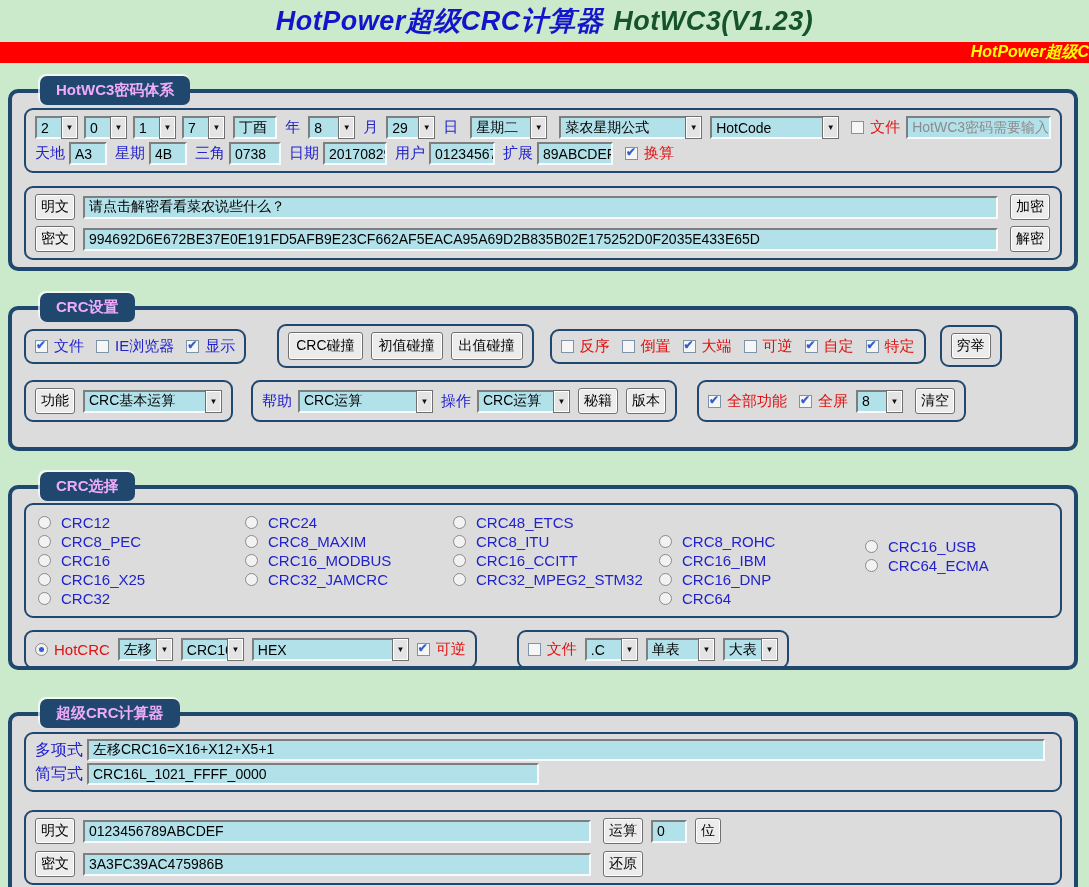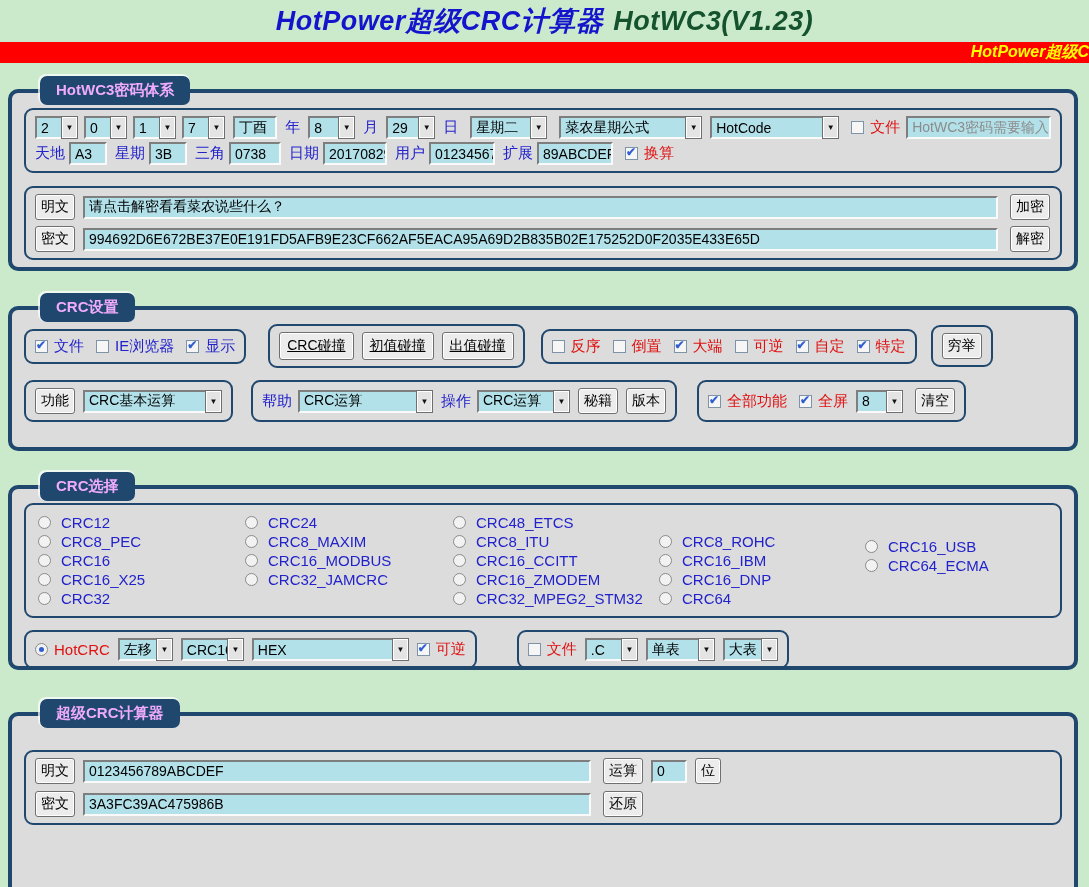--- a/index.html
+++ b/index.html
@@ -162,7 +162,7 @@
         <span class="lbl-b">天地</span>
         <span class="field gap4" style="width:38px;">A3</span>
         <span class="lbl-b gap8">星期</span>
-        <span class="field gap4" style="width:38px;">3B</span>
+        <span class="field gap4" style="width:38px;">4B</span>
         <span class="lbl-b gap8">三角</span>
         <span class="field gap4" style="width:52px;">0738</span>
         <span class="lbl-b gap8">日期</span>

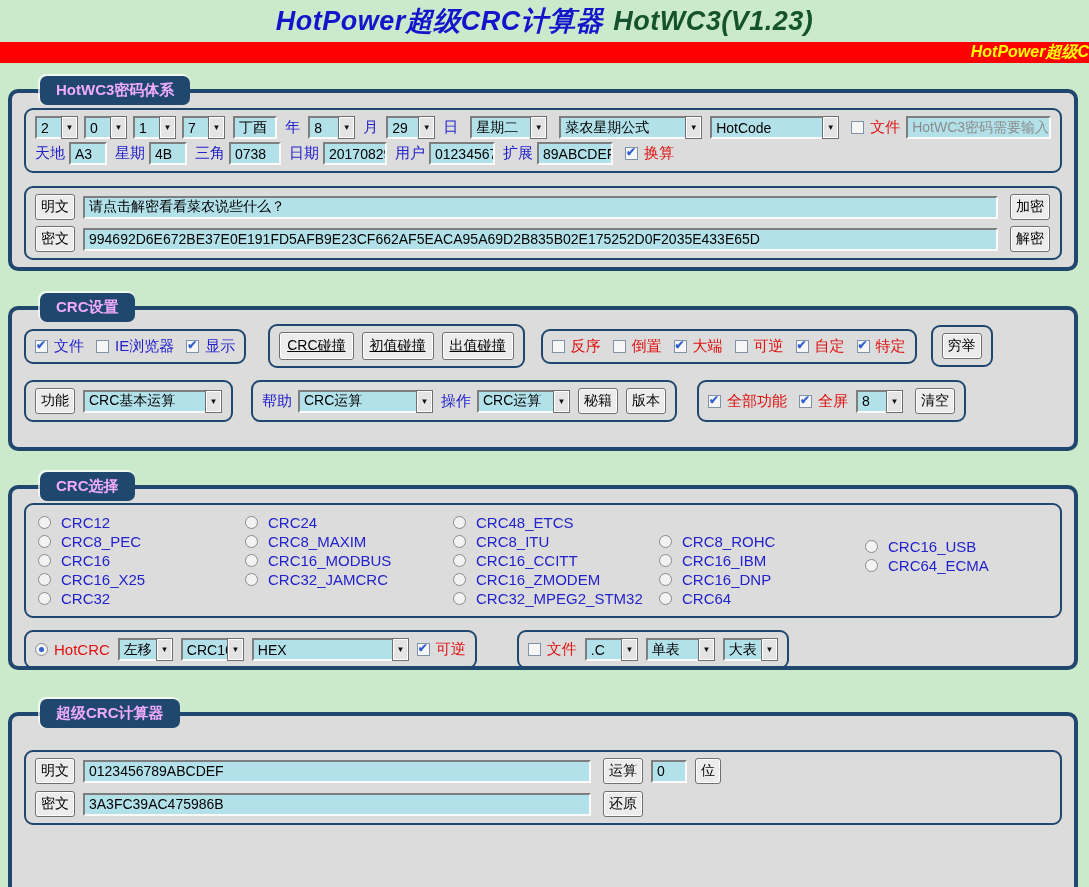--- a/index.html
+++ b/index.html
@@ -202,7 +202,7 @@
         <span class="checkbox gap12 checked"></span>
         <span class="lbl-b gap6">显示</span>
       </div>
-      <div class="sub-box" style="margin-left:22px;text-decoration:underline;">
+      <div class="sub-box" style="margin-left:31px;">
         <span class="btn" style="padding:4px 7px;">CRC碰撞</span>
         <span class="btn gap8" style="padding:4px 7px;">初值碰撞</span>
         <span class="btn gap8" style="padding:4px 7px;">出值碰撞</span>

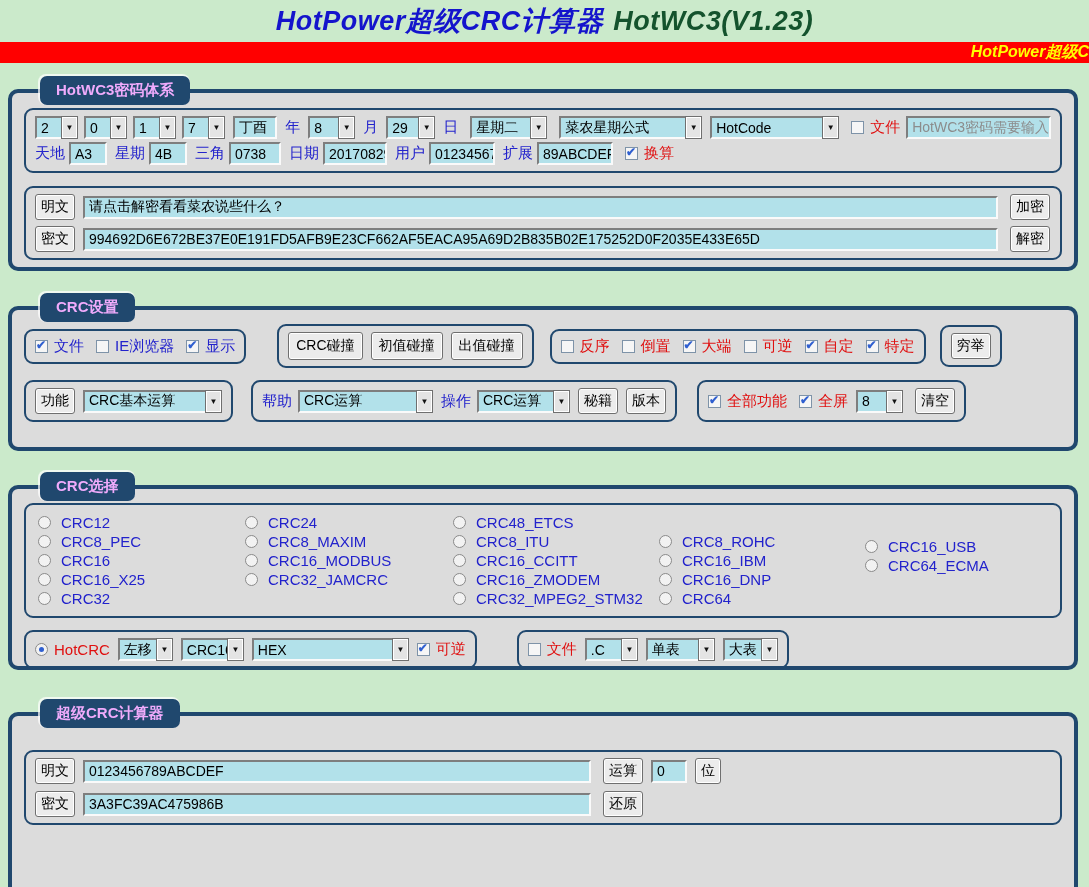--- a/index.html
+++ b/index.html
@@ -321,10 +321,6 @@
           </div>
         <div class="crc-item">
             <span class="radio"></span>
-            <span class="lbl-b">CRC16_ZMODEM</span>
-          </div>
-        <div class="crc-item">
-            <span class="radio"></span>
             <span class="lbl-b">CRC32_MPEG2_STM32</span>
           </div>
       </div>

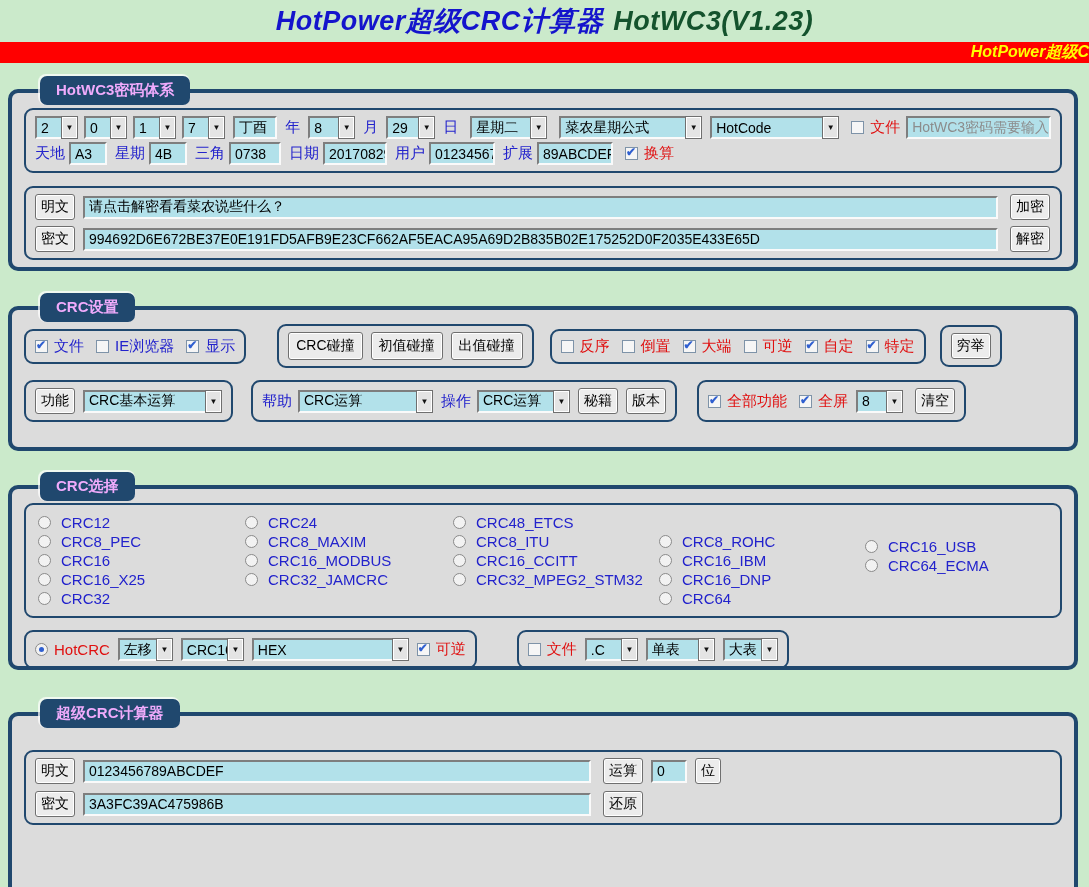--- a/index.html
+++ b/index.html
@@ -395,6 +395,16 @@
 <div class="group" style="height:260px; margin-top:42px;">
   <div class="group-tab">超级CRC计算器</div>
   <div class="group-body" style="padding-top:16px;">
+    <div class="sub-box" style="display:block; padding:5px 9px;">
+      <div class="row">
+        <span class="lbl-b" style="font-size:16px;">多项式</span>
+        <span class="field gap4" style="width:958px; height:22px;">左移CRC16=X16+X12+X5+1</span>
+      </div>
+      <div class="row" style="margin-top:2px;">
+        <span class="lbl-b" style="font-size:16px;">简写式</span>
+        <span class="field gap4" style="width:452px; height:22px;">CRC16L_1021_FFFF_0000</span>
+      </div>
+    </div>
     <div class="sub-box" style="display:block; margin-top:18px;">
       <div class="row">
         <span class="btn">明文</span>

